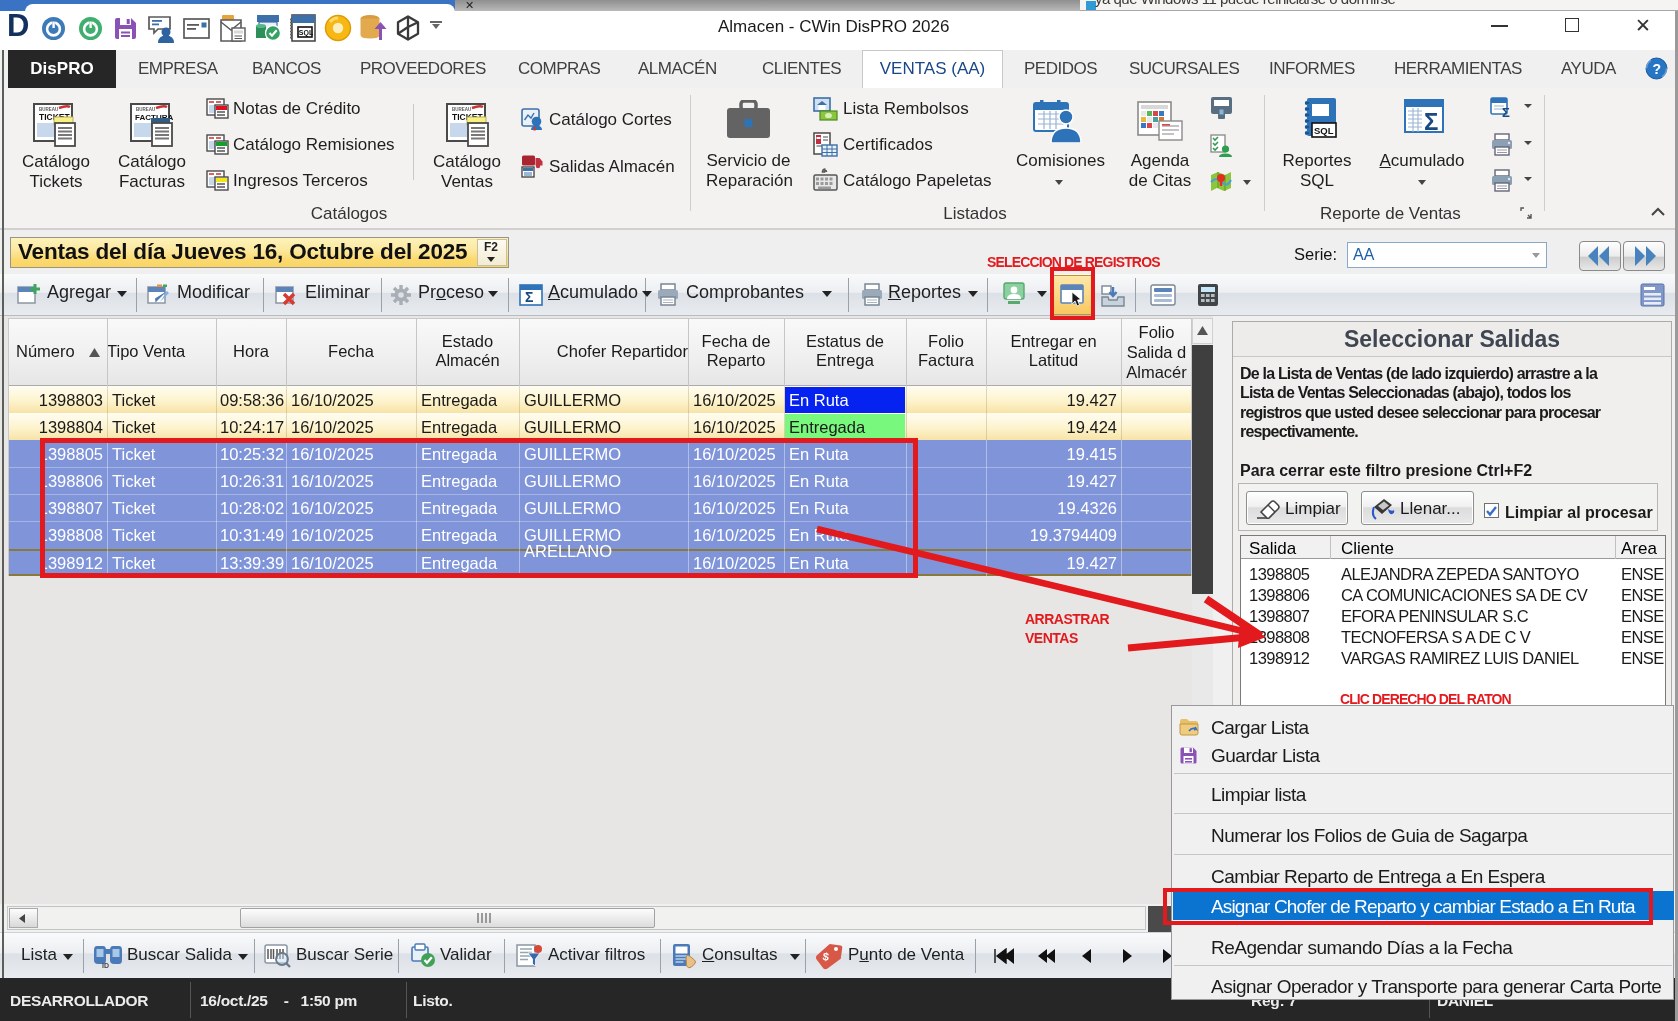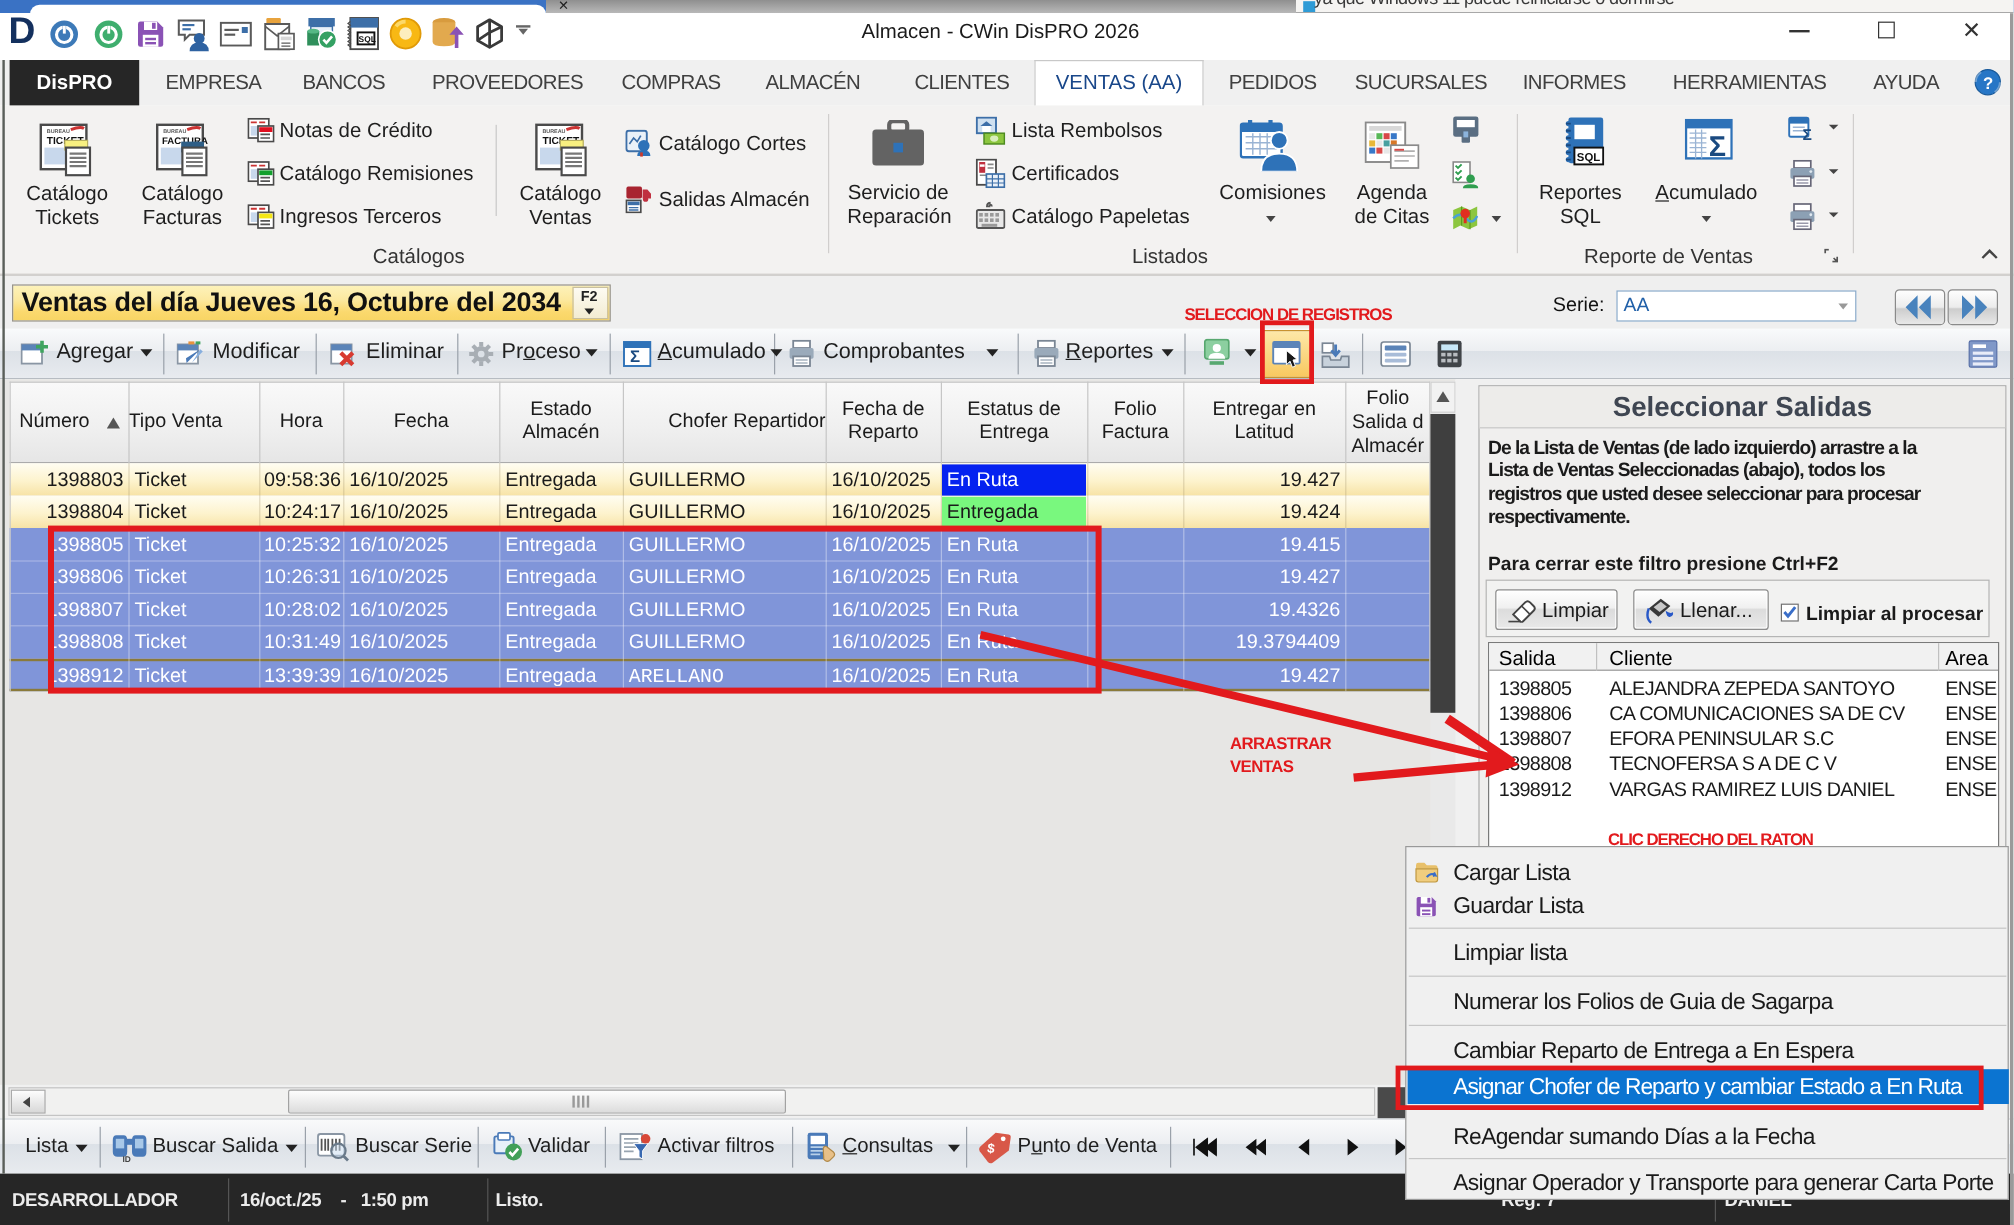--- a/index.html
+++ b/index.html
@@ -379,7 +379,7 @@
 
   <div class="abs" style="left:0;top:219px;width:1678px;height:44px;background:#efefef;"></div>
   <div class="abs" style="left:10px;top:226px;width:499px;height:31px;border:1px solid #98948a;background:linear-gradient(180deg,#fdf2ba 0%,#fce9a0 40%,#fbd96e 75%,#f8d564 100%);">
-    <div class="tx" style="left:7px;top:1px;font-size:22.5px;font-weight:bold;letter-spacing:-0.2px;color:#111;">Ventas del día Jueves 16, Octubre del 2034</div>
+    <div class="tx" style="left:7px;top:1px;font-size:22.5px;font-weight:bold;letter-spacing:-0.2px;color:#111;">Ventas del día Jueves 16, Octubre del 2025</div>
     <div class="abs" style="left:466px;top:1px;width:30px;height:27px;background:linear-gradient(180deg,#fdfbf2,#f3ecd2);border:1px solid #c8bf9f;">
       <div class="tx" style="left:6px;top:0px;font-size:12px;font-weight:bold;color:#222;">F2</div>
       <div class="abs" style="left:9px;top:17px;width:0;height:0;border-left:4.5px solid transparent;border-right:4.5px solid transparent;border-top:5.5px solid #222;"></div>

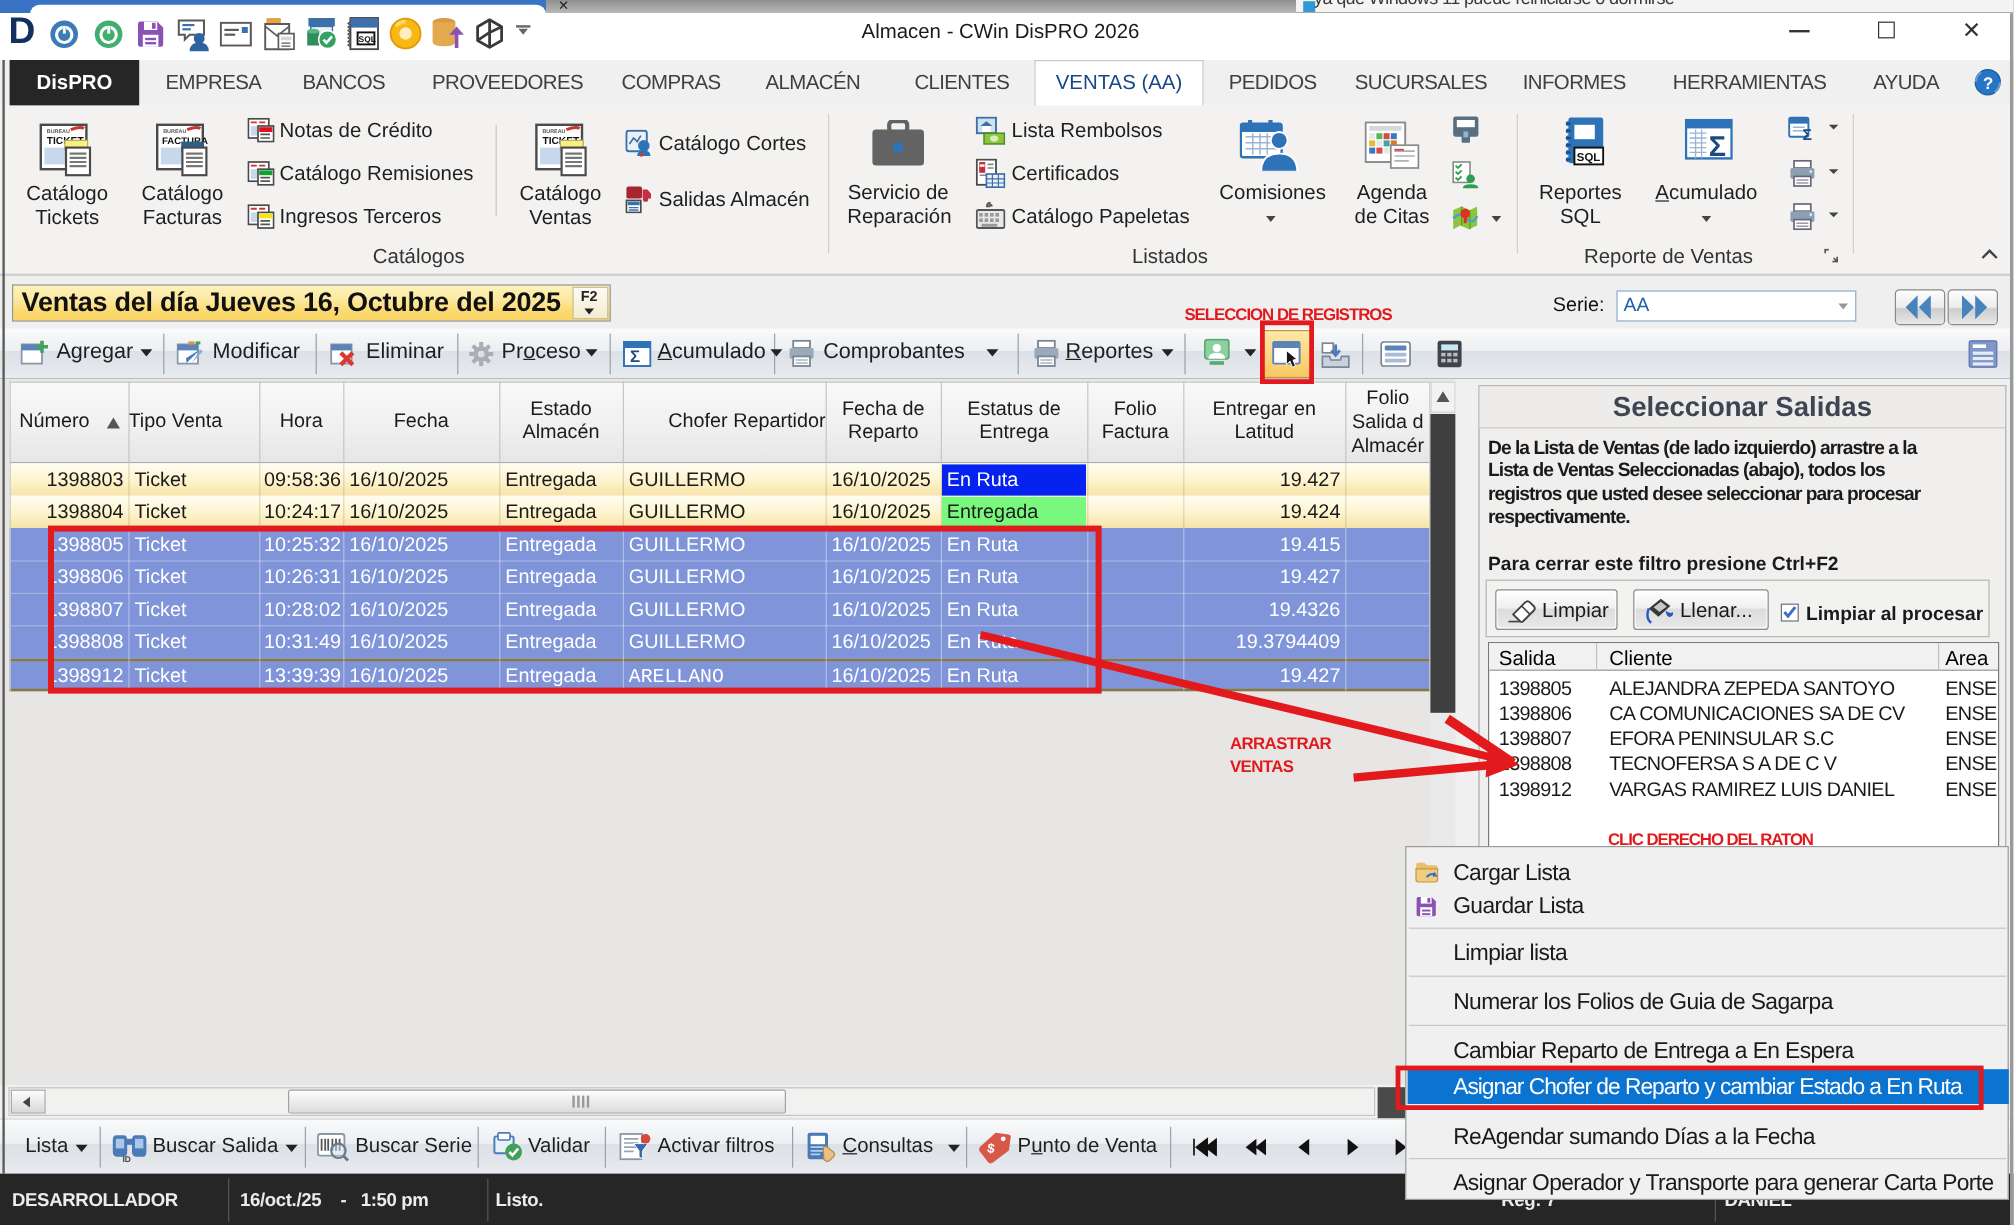--- a/index.html
+++ b/index.html
@@ -604,7 +604,7 @@
         <div class="tx" style="left:220px;top:238px;">13:39:39</div>
         <div class="tx" style="left:291px;top:238px;">16/10/2025</div>
         <div class="tx" style="left:421px;top:238px;">Entregada</div>
-        <div class="tx" style="left:524px;top:238px;font-family:Liberation Mono, monospace;">ARELLANO</div>
+        <div class="tx" style="left:524px;top:226px;">ARELLANO</div>
         <div class="tx" style="left:693px;top:238px;">16/10/2025</div>
         <div class="tx" style="left:789px;top:238px;">En Ruta</div>
         <div class="tx" style="left:986px;top:238px;width:131px;text-align:right;">19.427</div>

